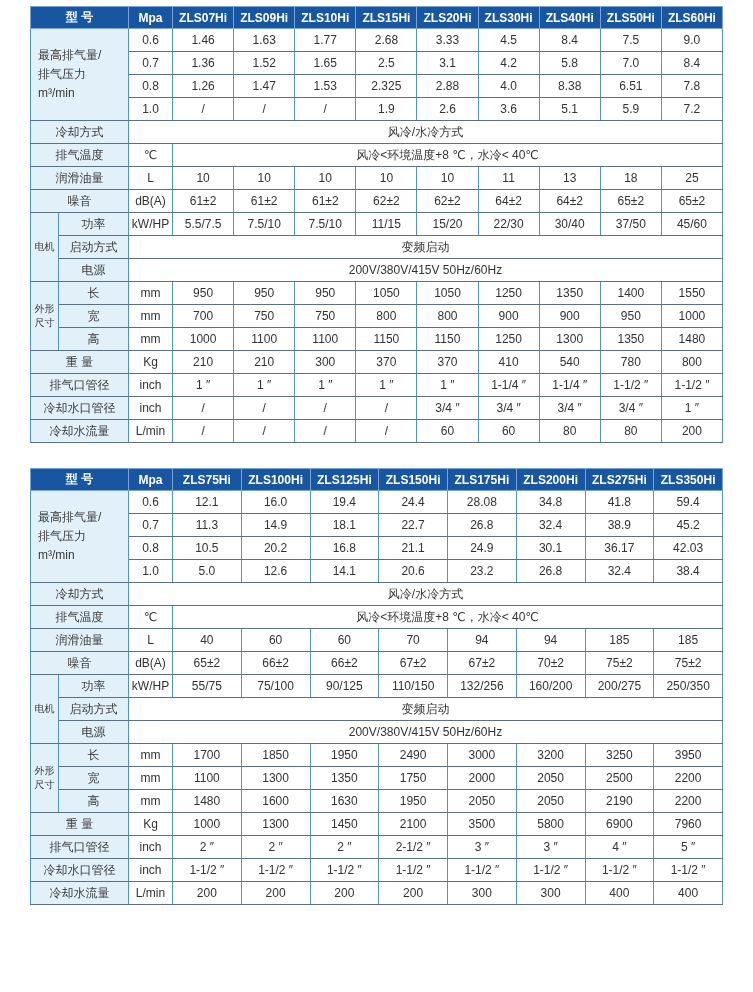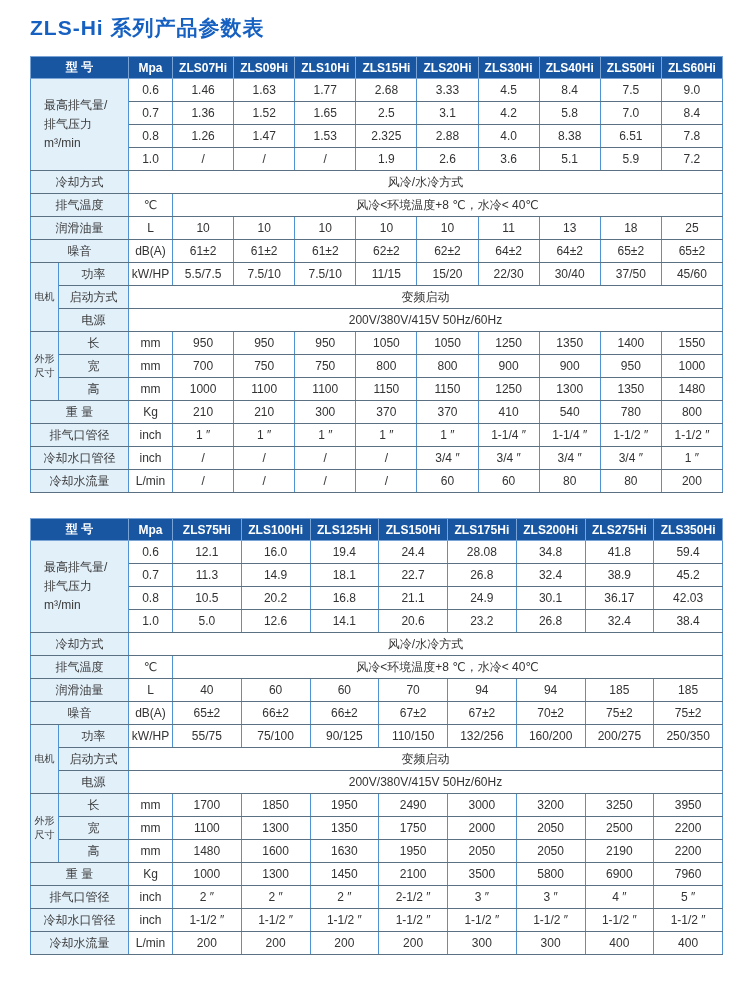--- a/index.html
+++ b/index.html
@@ -59,7 +59,6 @@
 <body>
 
 <div class="page">
-  <h1 class="page-title">ZLS-Hi 系列产品参数表</h1>
   <div id="tables">
       <table class="spec">
         <colgroup>

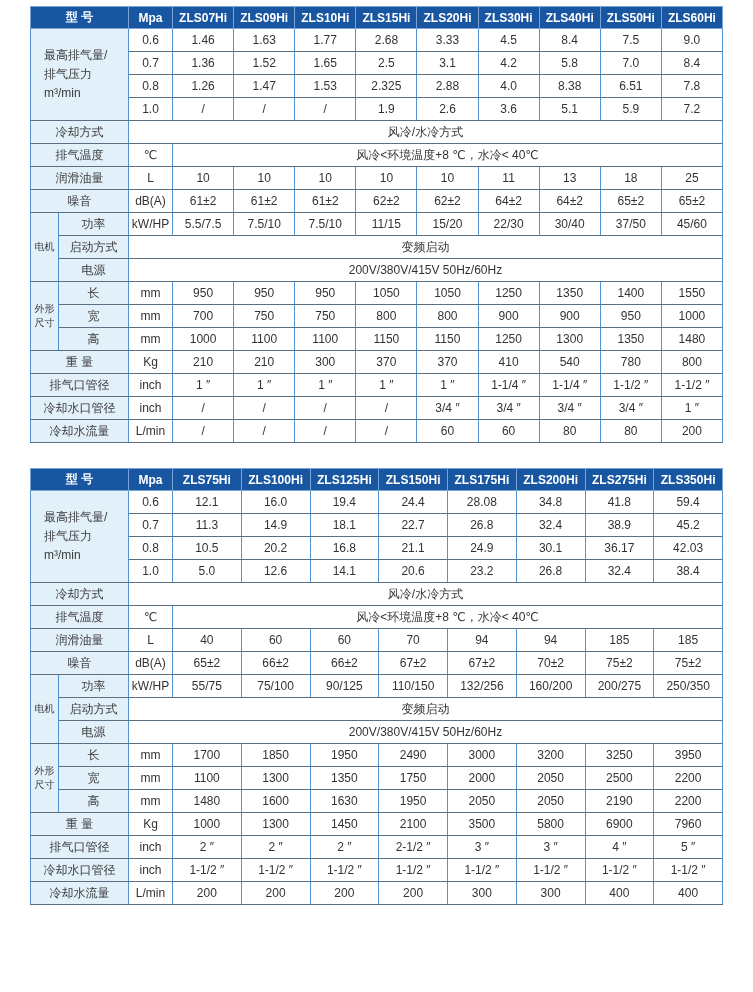--- a/index.html
+++ b/index.html
@@ -48,7 +48,7 @@
   }
   table.spec td.lbl{background:var(--lbg);color:#3a3a3a;}
   table.spec td.cap{
-    text-align:left;padding-left:13px;line-height:1.6;white-space:normal;
+    text-align:left;padding-left:7px;line-height:1.6;white-space:normal;
   }
   table.spec td.grp{
     padding:2px 0;line-height:1.45;white-space:normal;

